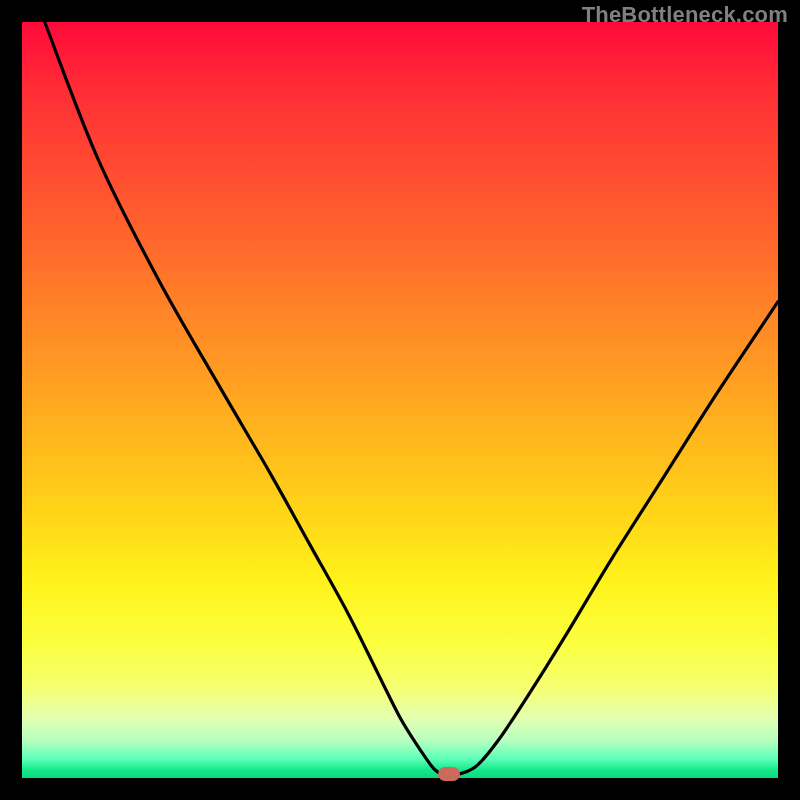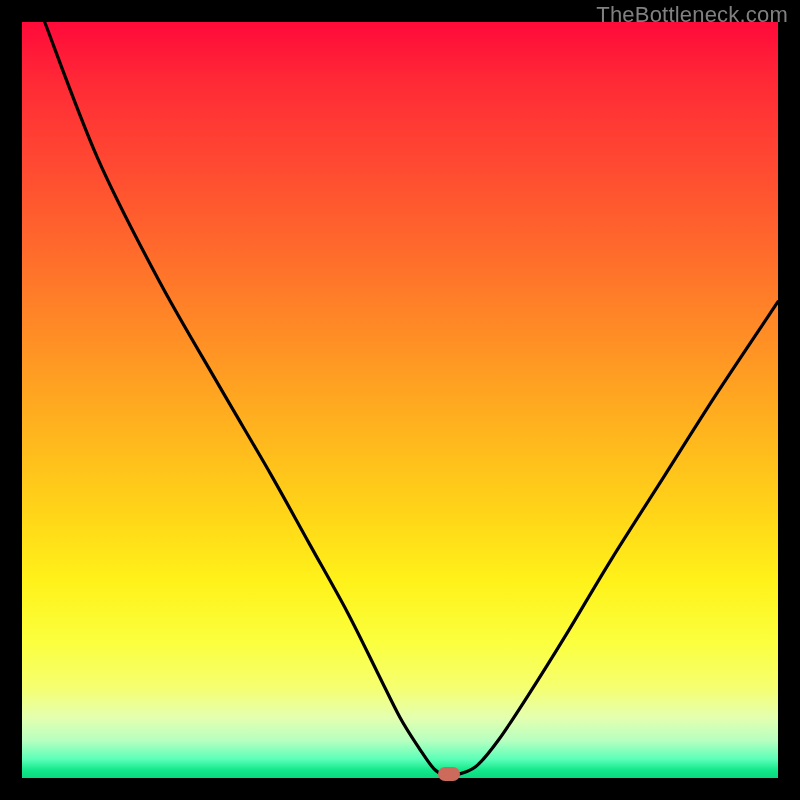--- a/index.html
+++ b/index.html
@@ -65,7 +65,7 @@
     color: #808080;
     font-size: 22px;
     letter-spacing: 0.2px;
-    font-weight: 400;
+    font-weight: 700;
     margin-left: 44px;
   }
 </style>

